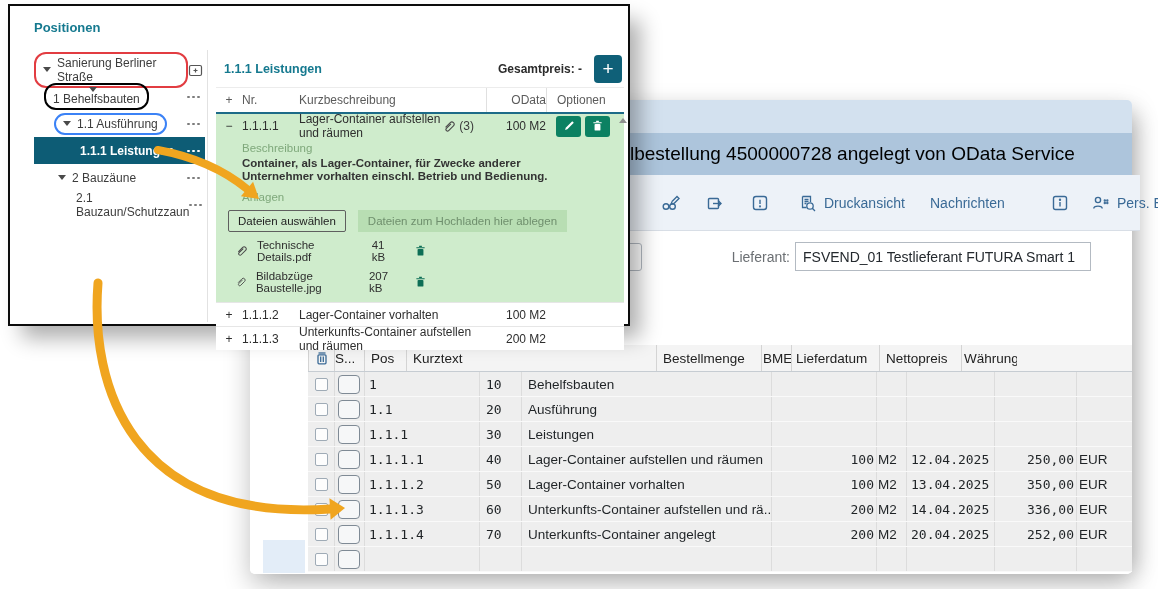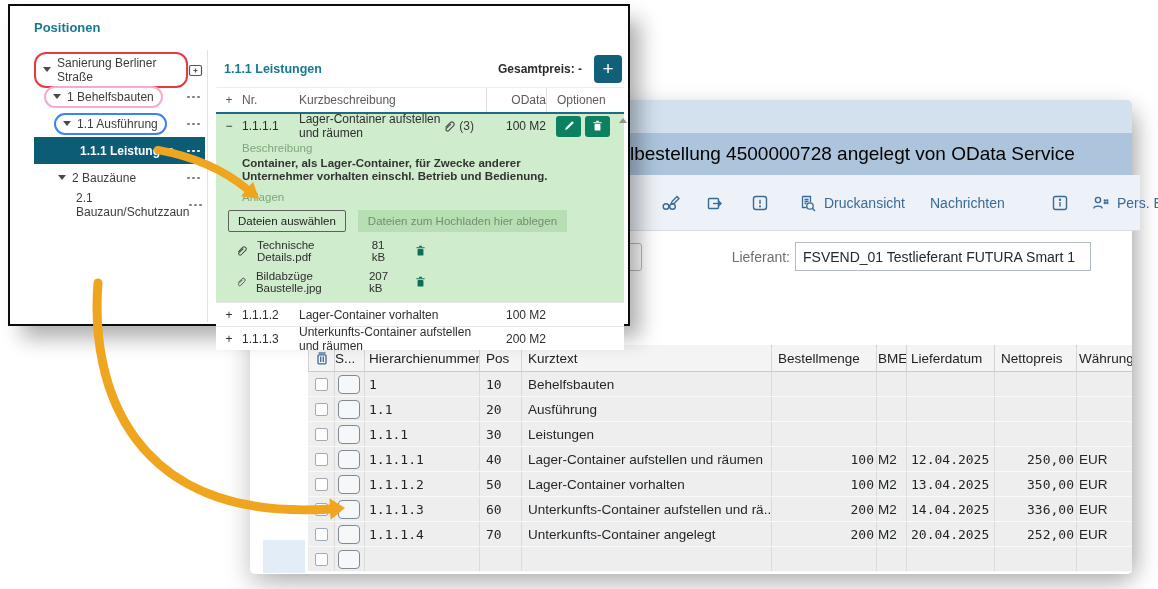--- a/index.html
+++ b/index.html
@@ -61,7 +61,7 @@
   .trow.sel .lbl { padding-left:46px; }
   .ann { display:inline-flex; align-items:center; border-radius:12px; padding:2px 7px; }
   .ann.red    { border:2px solid #e23c41; }
-  .ann.orange { border:2px solid #f9a8d4; }
+  .ann.orange { border:2px solid #000000;flex-direction:column; }
   .ann.teal   { border:2px solid #3b82f6; }
   .dots { margin-left:auto; margin-right:4px; width:14px; height:4px; flex:0 0 auto; position:relative; }
   .dots i { position:absolute; top:1px; width:2.5px; height:2.5px; border-radius:50%; background:#7c7c7c; }

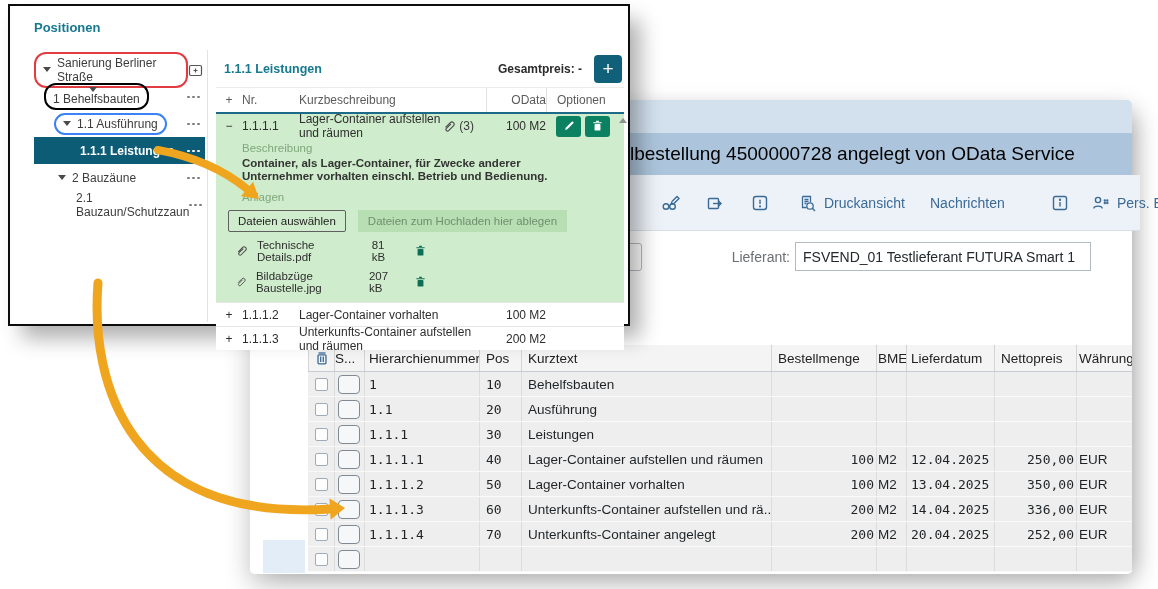--- a/index.html
+++ b/index.html
@@ -468,7 +468,7 @@
               <path d="M3 8.5 8.5 3a2.6 2.6 0 0 1 3.7 3.7L6.6 12.3a1.8 1.8 0 0 1-2.6-2.6L9.3 4.4"></path>
             </svg>
             <span class="fname">Technische Details.pdf</span>
-            <span class="fsize">81 kB</span>
+            <span class="fsize">41 kB</span>
             <span class="ftrash">
               <svg width="11" height="12" viewBox="0 0 12 13">
                 <path d="M1.5 3h9M4.5 1.5h3" stroke="#0d6e55" stroke-width="1.2" fill="none"></path>

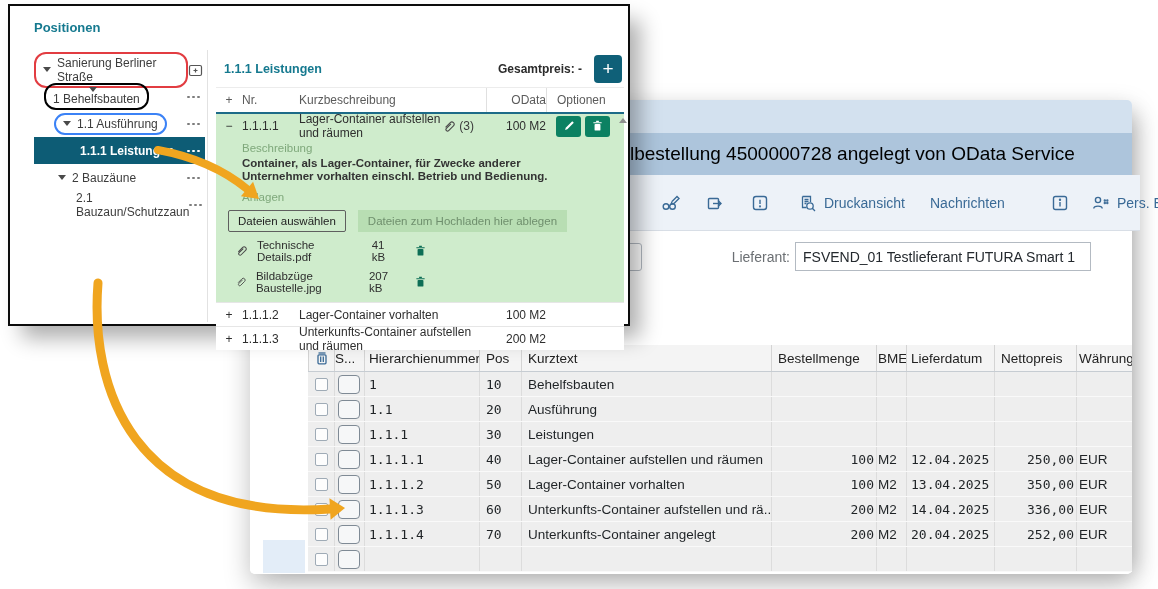--- a/index.html
+++ b/index.html
@@ -189,7 +189,6 @@
           </svg>
         </div>
         <div class="tc c2">S...</div>
-        <div class="tc c3">Hierarchienummer</div>
         <div class="tc c4">Pos</div>
         <div class="tc c5">Kurztext</div>
         <div class="tc c6">Bestellmenge</div>

